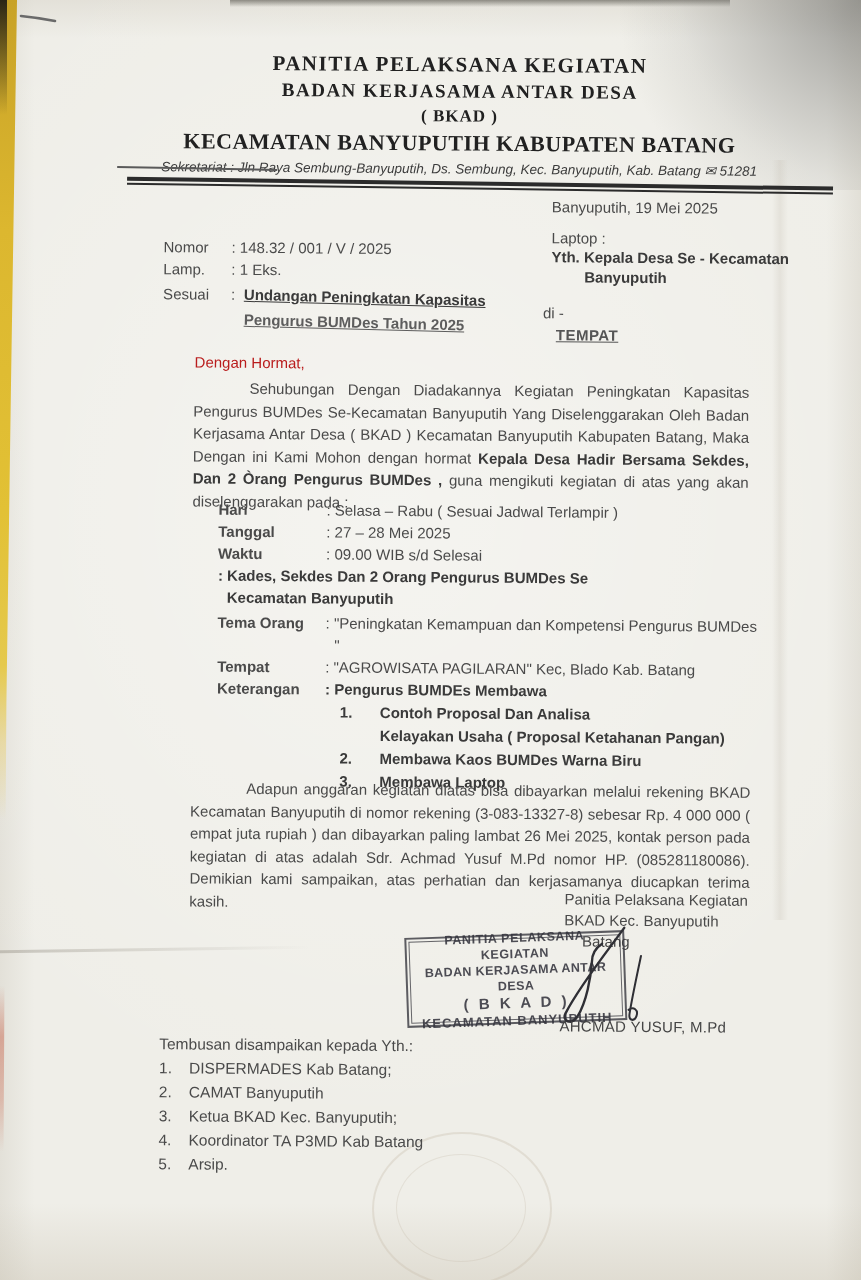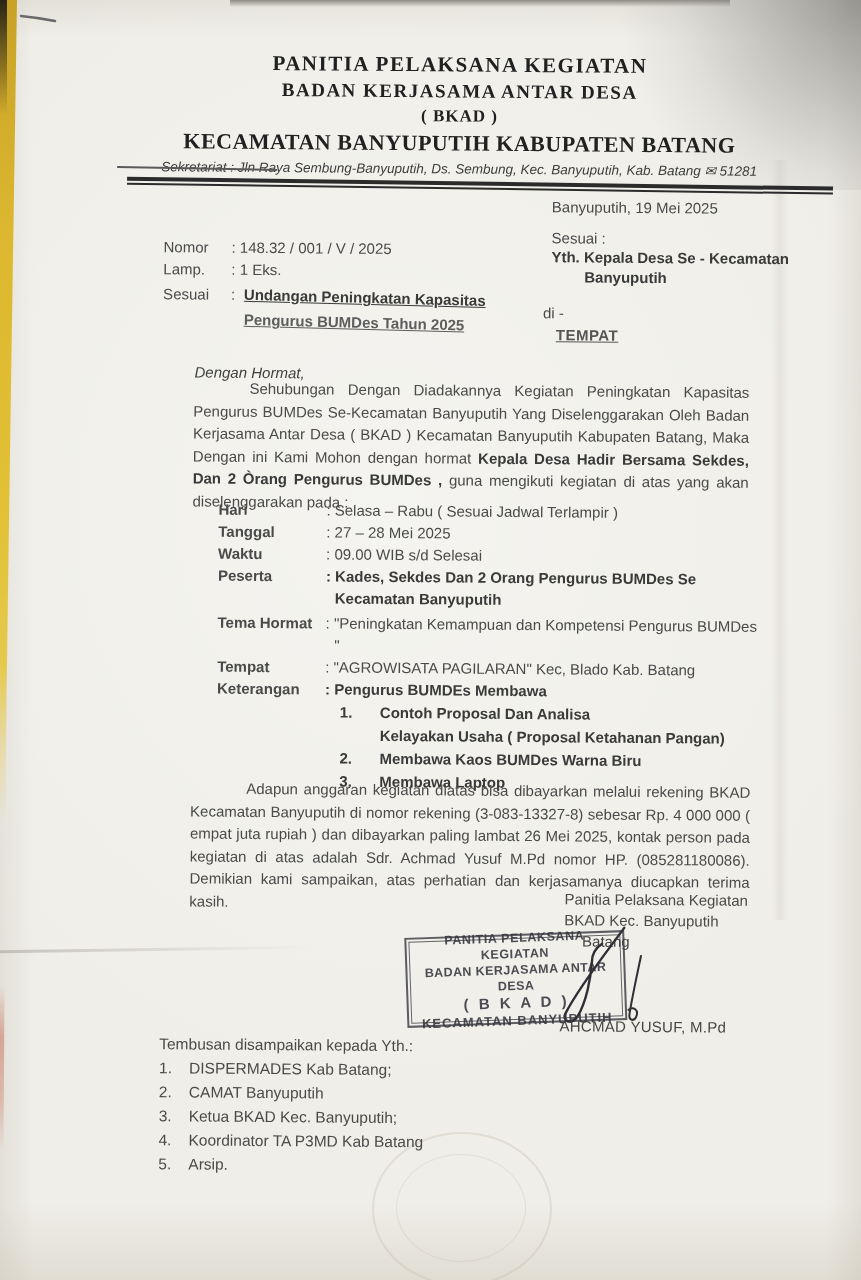--- a/index.html
+++ b/index.html
@@ -167,7 +167,7 @@
   </div>
 
   <div class="abs txt date-place">Banyuputih, 19 Mei 2025</div>
-  <div class="abs txt kepada">Sesuai :</div>
+  <div class="abs txt kepada">Laptop :</div>
   <div class="abs txt b recipient1">Yth. Kepala Desa Se - Kecamatan</div>
   <div class="abs txt b recipient2">Banyuputih</div>
   <div class="abs txt di">di -</div>

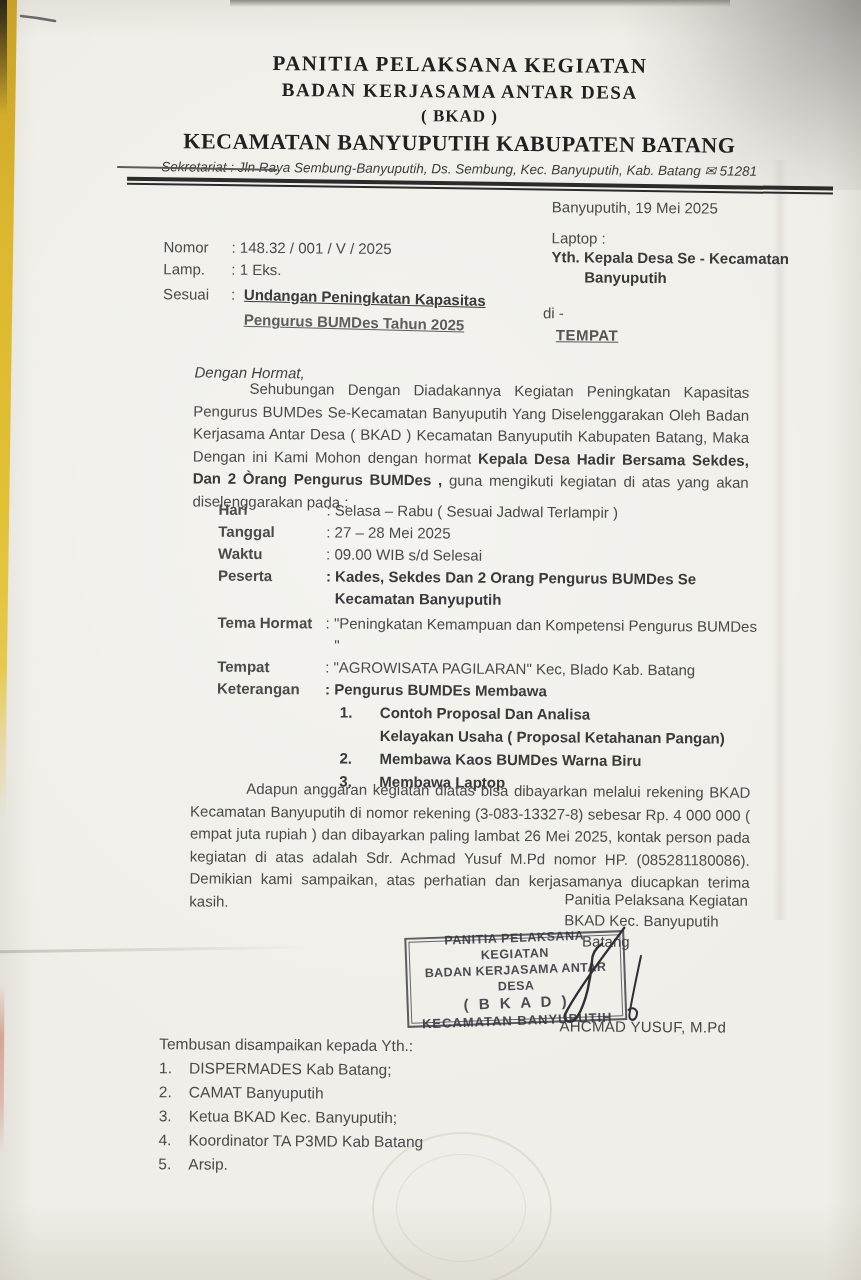--- a/index.html
+++ b/index.html
@@ -96,7 +96,7 @@
   .perihal-val{transform:rotate(1deg);transform-origin:left top;display:inline-block;}
   .perihal2{color:#5d5d5d;margin-top:3px;}
 
-  .salutation{left:197px;top:361px;font-style:italic;color:#404040;}
+  .salutation{left:197px;top:351px;color:#b91c1c;}
   .p1{left:196px;top:377px;width:556px;text-align:justify;font-size:15px;line-height:22.5px;text-indent:56px;}
   .p2{left:196px;top:777px;width:560px;text-align:justify;font-size:15px;line-height:22.5px;text-indent:56px;}
 

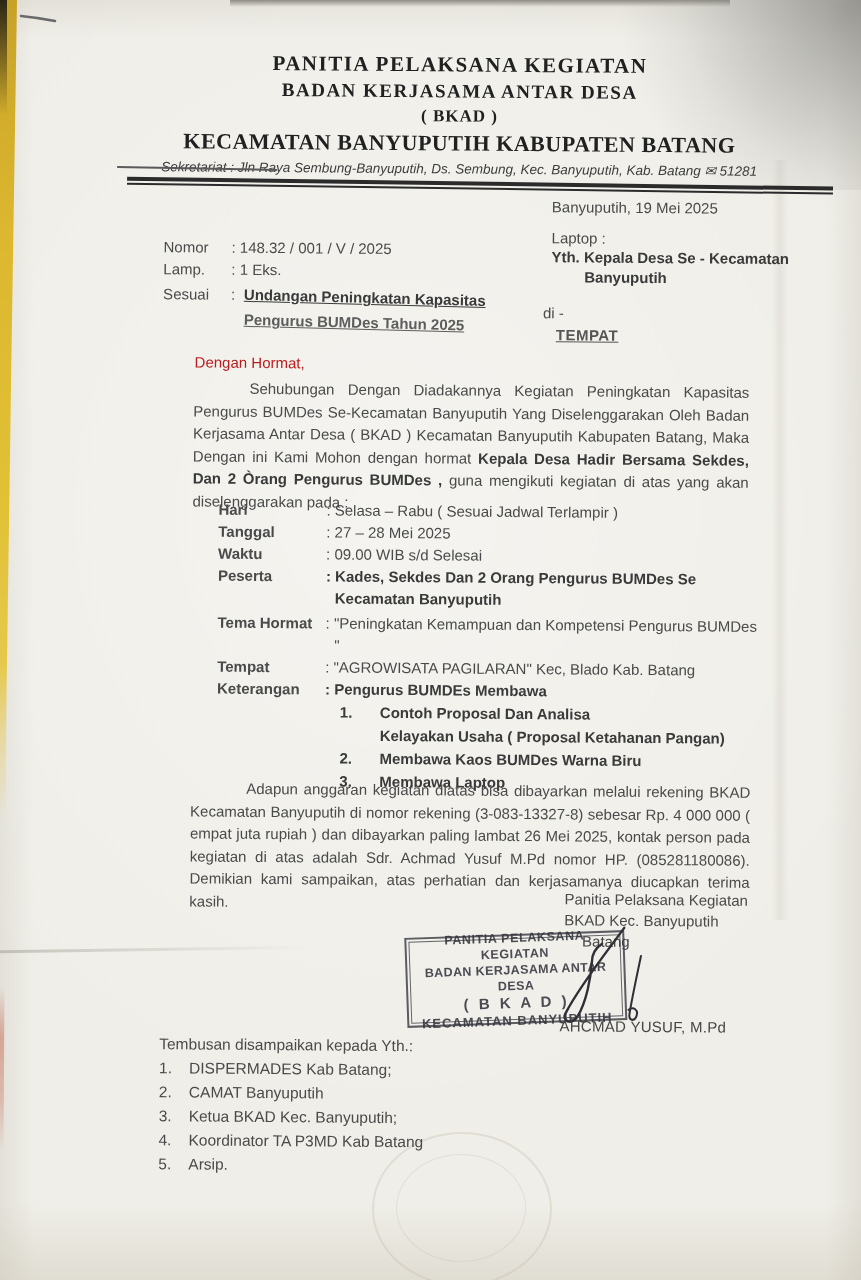--- a/index.html
+++ b/index.html
@@ -210,7 +210,6 @@
       <span class="d-val">: 09.00 WIB s/d Selesai</span>
     </div>
     <div class="d-row">
-      <span class="d-label">Peserta</span>
       <span class="d-val b">: Kades, Sekdes Dan 2 Orang Pengurus BUMDes Se Kecamatan Banyuputih</span>
     </div>
     <div class="d-row" style="margin-top:3px;">

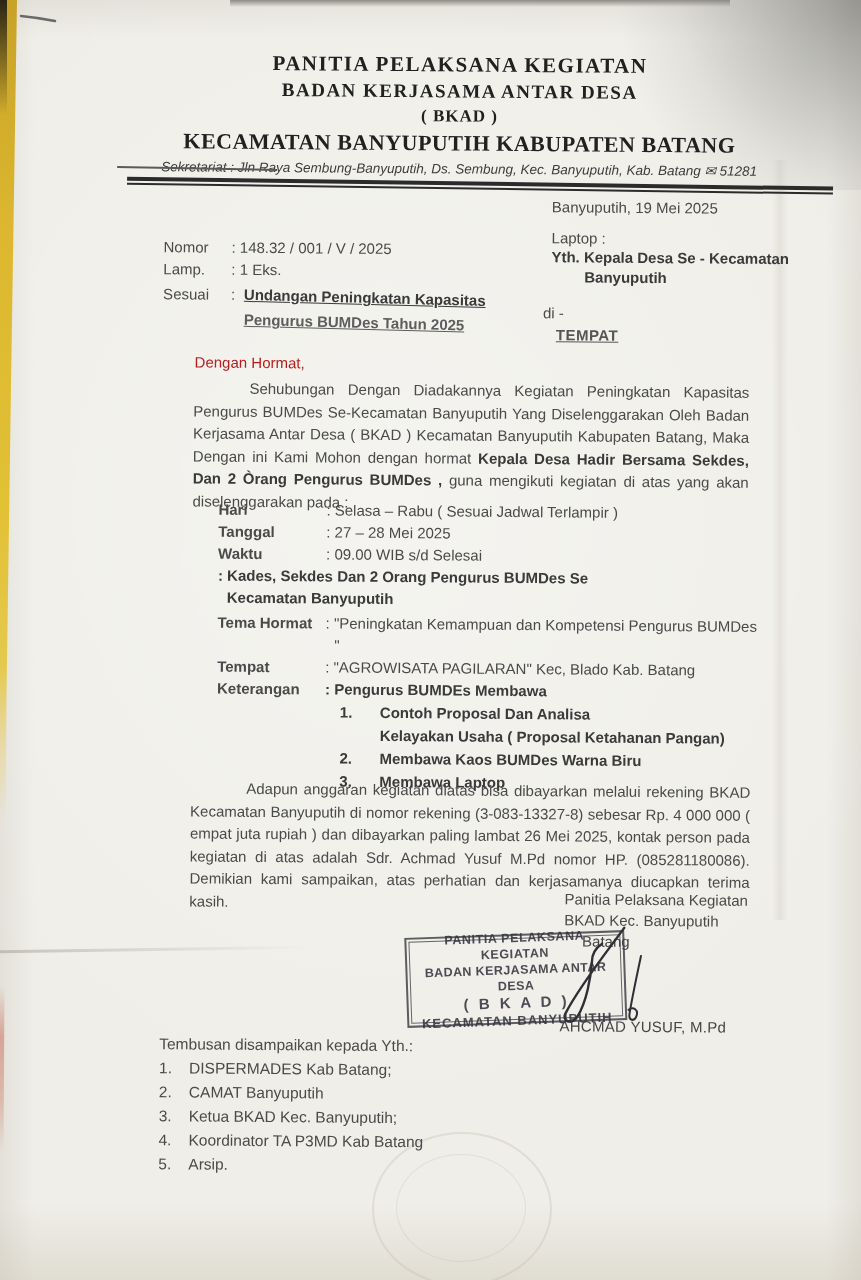--- a/index.html
+++ b/index.html
@@ -213,7 +213,7 @@
       <span class="d-val b">: Kades, Sekdes Dan 2 Orang Pengurus BUMDes Se Kecamatan Banyuputih</span>
     </div>
     <div class="d-row" style="margin-top:3px;">
-      <span class="d-label">Tema Hormat</span>
+      <span class="d-label">Tema Orang</span>
       <span class="d-val">: "Peningkatan Kemampuan dan Kompetensi Pengurus BUMDes "</span>
     </div>
     <div class="d-row">

